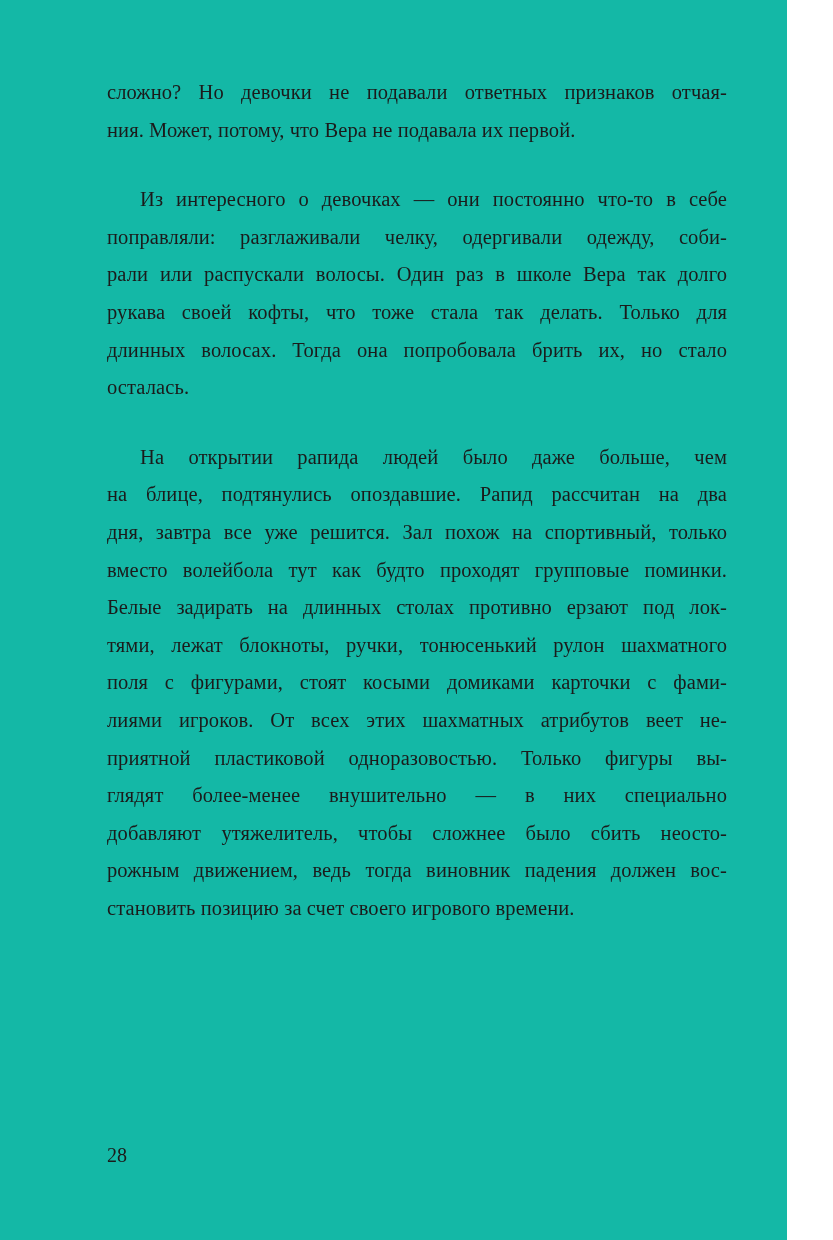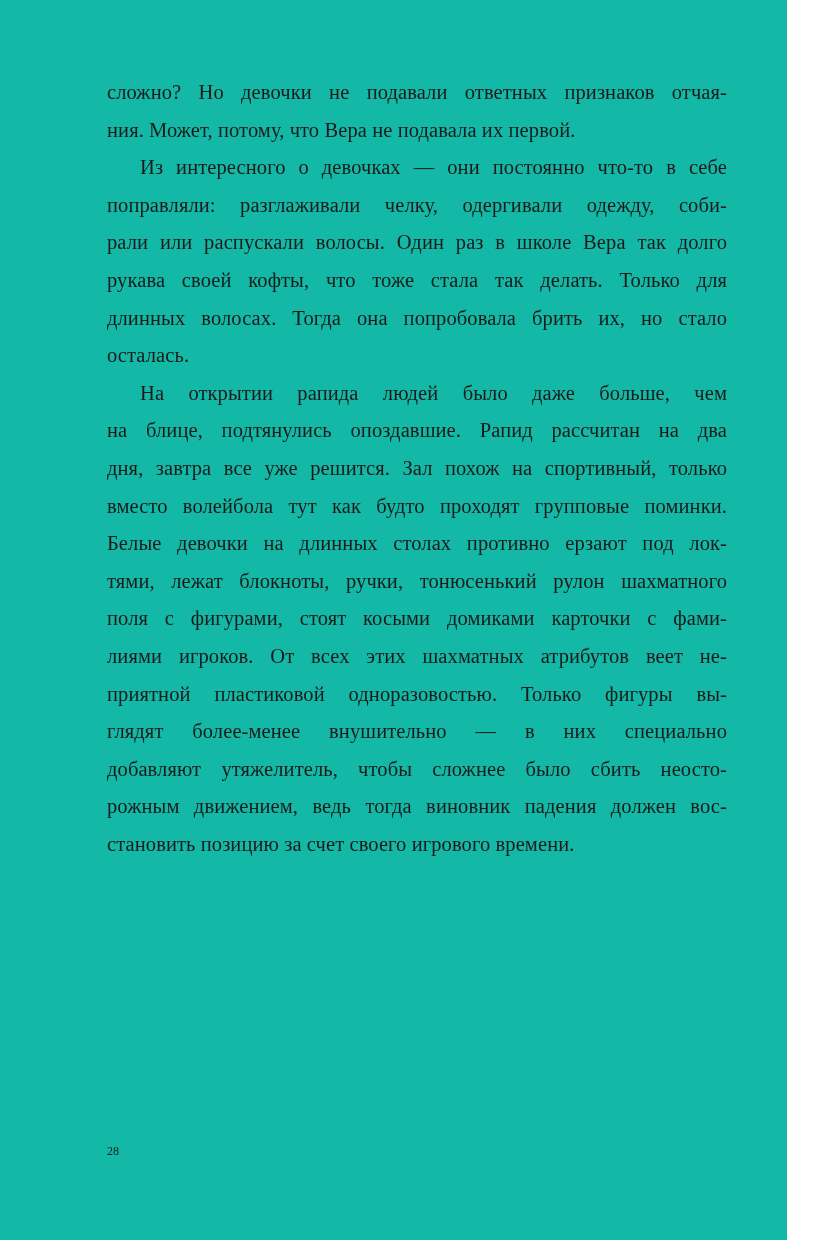--- a/index.html
+++ b/index.html
@@ -38,6 +38,7 @@
   }
   .paragraph.indent .line:first-child {
     text-indent: 33px;
+    margin-top: 32px;
   }
   .page-number {
     position: absolute;

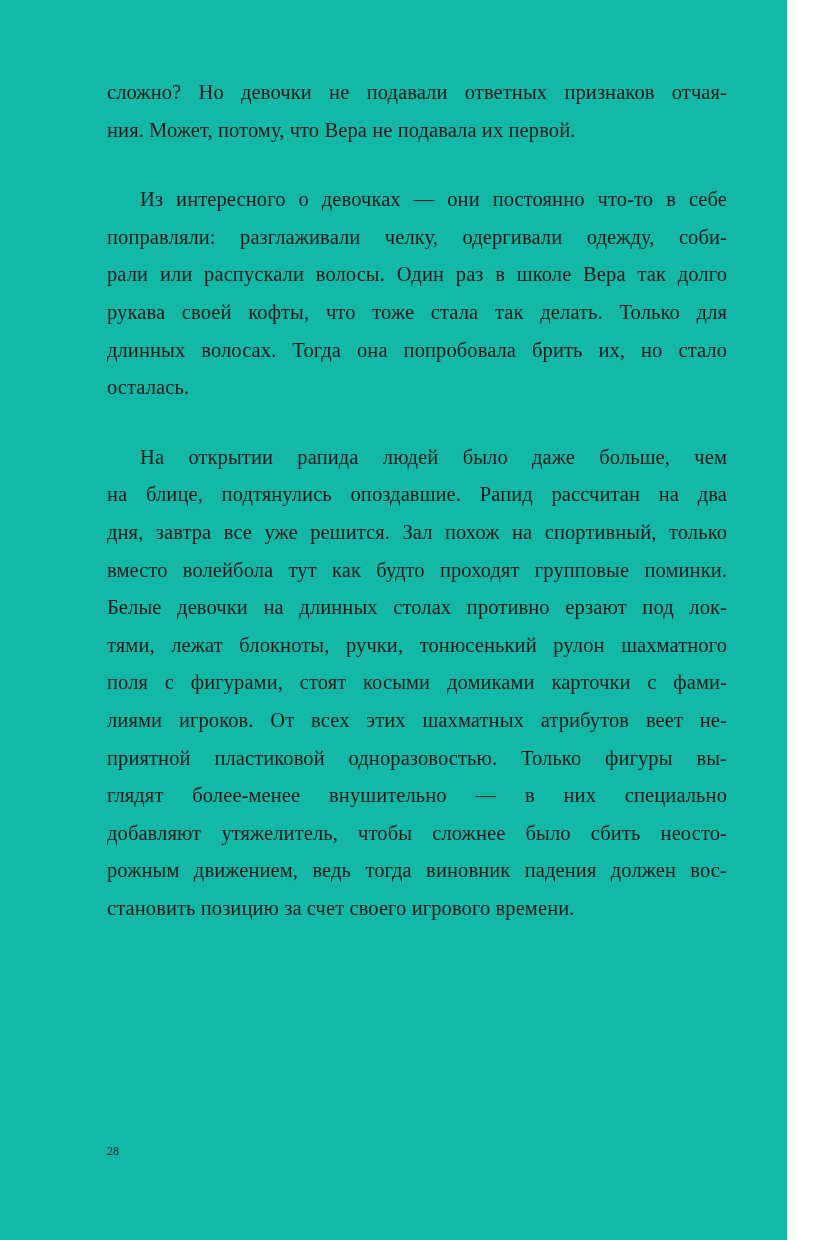--- a/index.html
+++ b/index.html
@@ -70,7 +70,7 @@
         <div class="line">на блице, подтянулись опоздавшие. Рапид рассчитан на два</div>
         <div class="line">дня, завтра все уже решится. Зал похож на спортивный, только</div>
         <div class="line">вместо волейбола тут как будто проходят групповые поминки.</div>
-        <div class="line">Белые девочки на длинных столах противно ерзают под лок-</div>
+        <div class="line">Белые задирать на длинных столах противно ерзают под лок-</div>
         <div class="line">тями, лежат блокноты, ручки, тонюсенький рулон шахматного</div>
         <div class="line">поля с фигурами, стоят косыми домиками карточки с фами-</div>
         <div class="line">лиями игроков. От всех этих шахматных атрибутов веет не-</div>

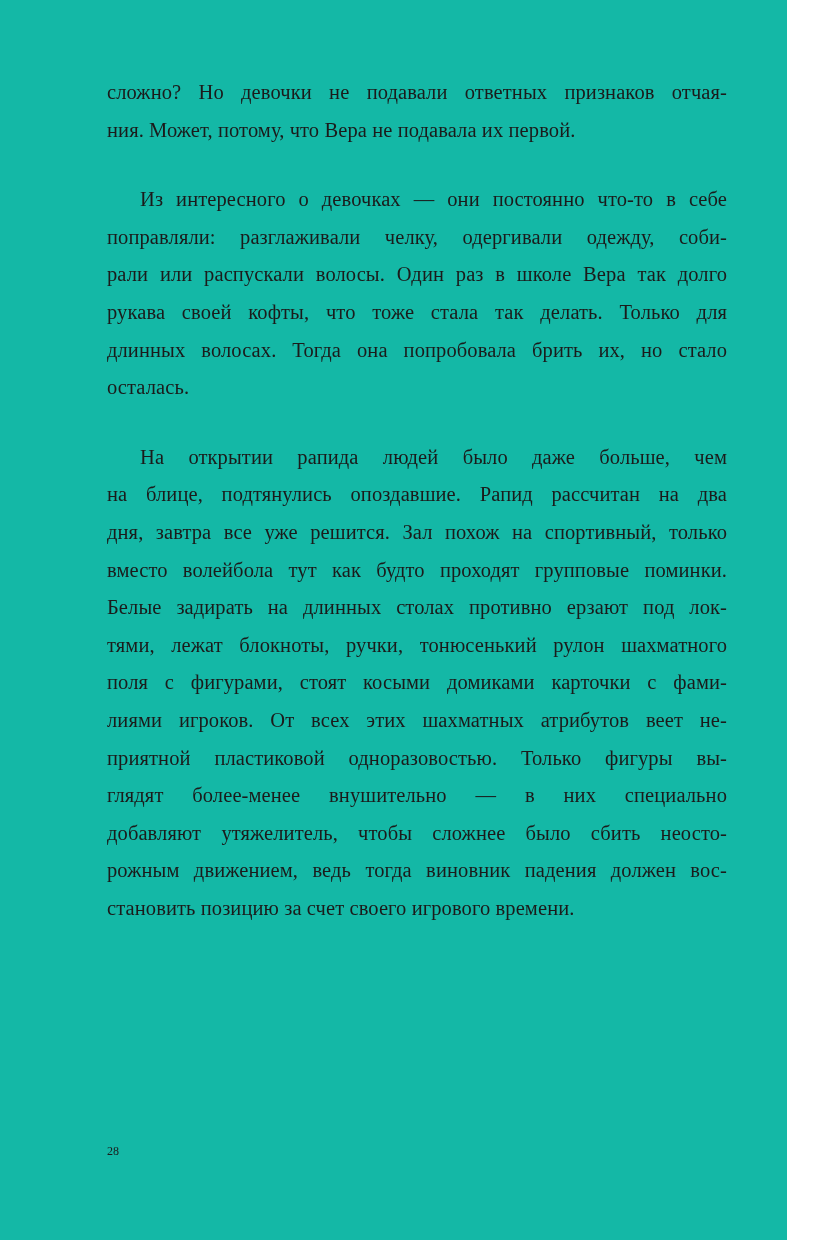--- a/index.html
+++ b/index.html
@@ -44,7 +44,7 @@
     position: absolute;
     left: 107px;
     top: 1144px;
-    font-size: 12px;
+    font-size: 20px;
     color: #1b1b1b;
   }
 </style>

